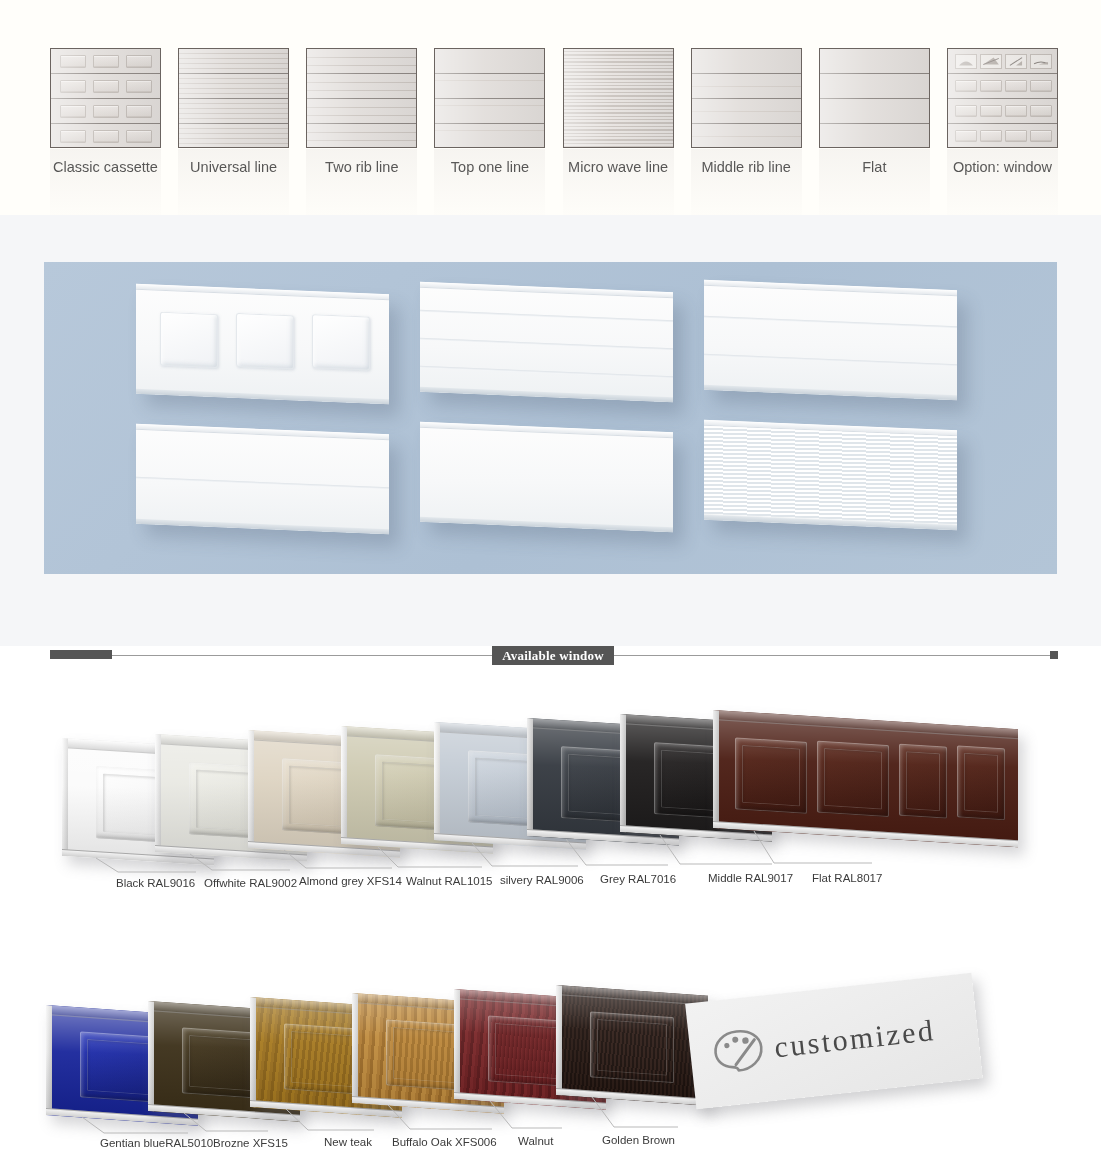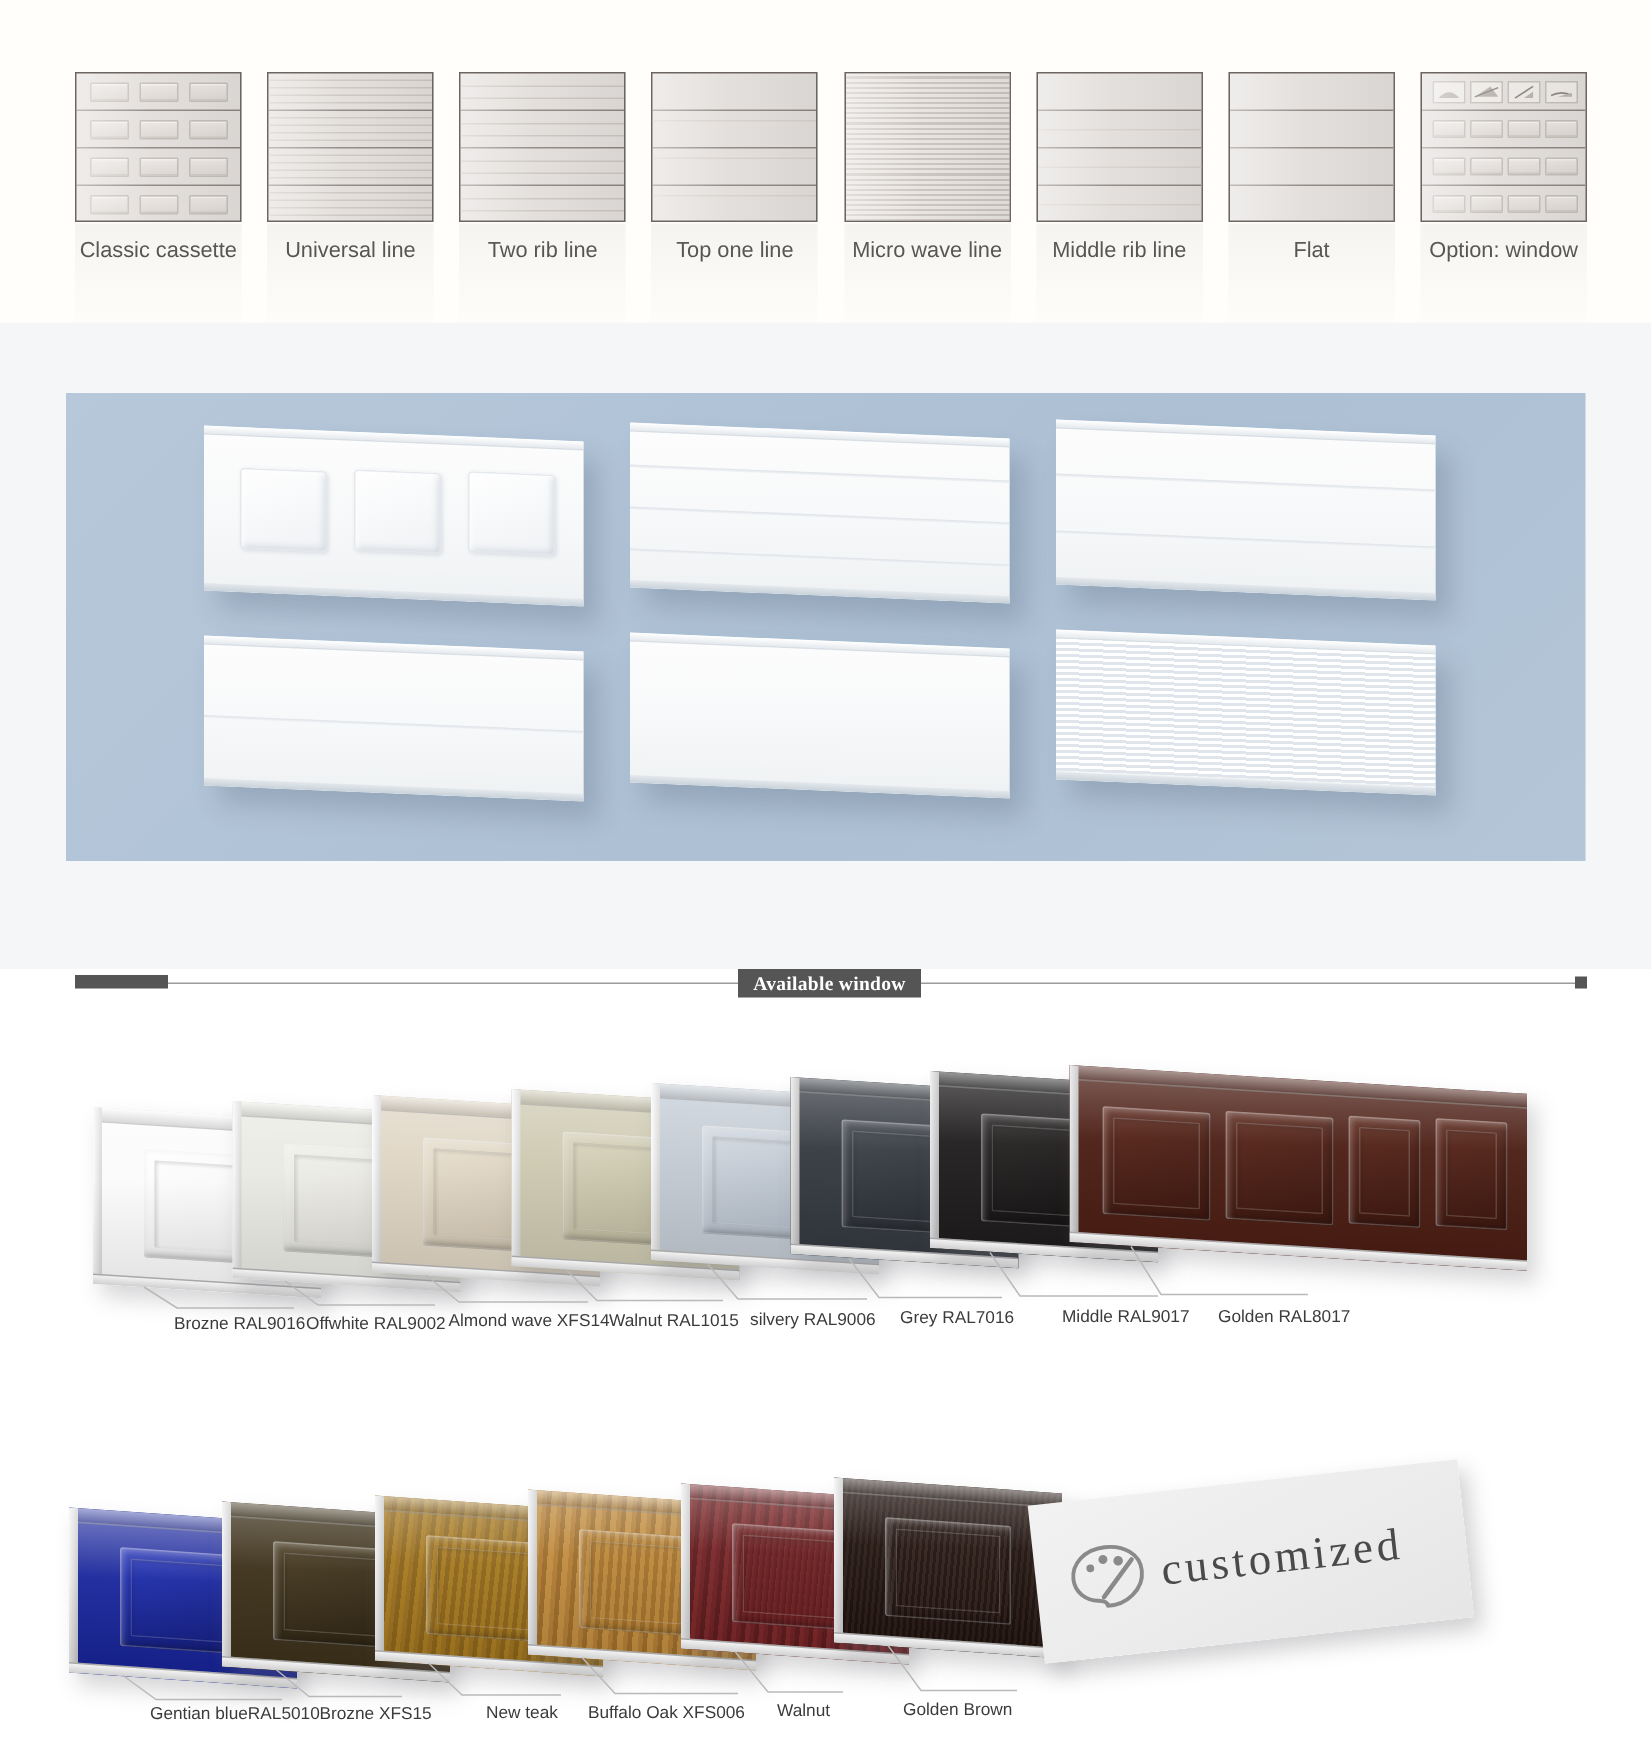--- a/index.html
+++ b/index.html
@@ -474,7 +474,7 @@
       </svg>
     </div>
 
-    <div class="clabel" style="left:116px;top:188px">Brozne RAL9016</div>
+    <div class="clabel" style="left:116px;top:188px">Black RAL9016</div>
     <div class="clabel" style="left:204px;top:188px">Offwhite RAL9002</div>
     <div class="clabel" style="left:299px;top:186px">Almond wave XFS14</div>
     <div class="clabel" style="left:406px;top:186px">Walnut RAL1015</div>

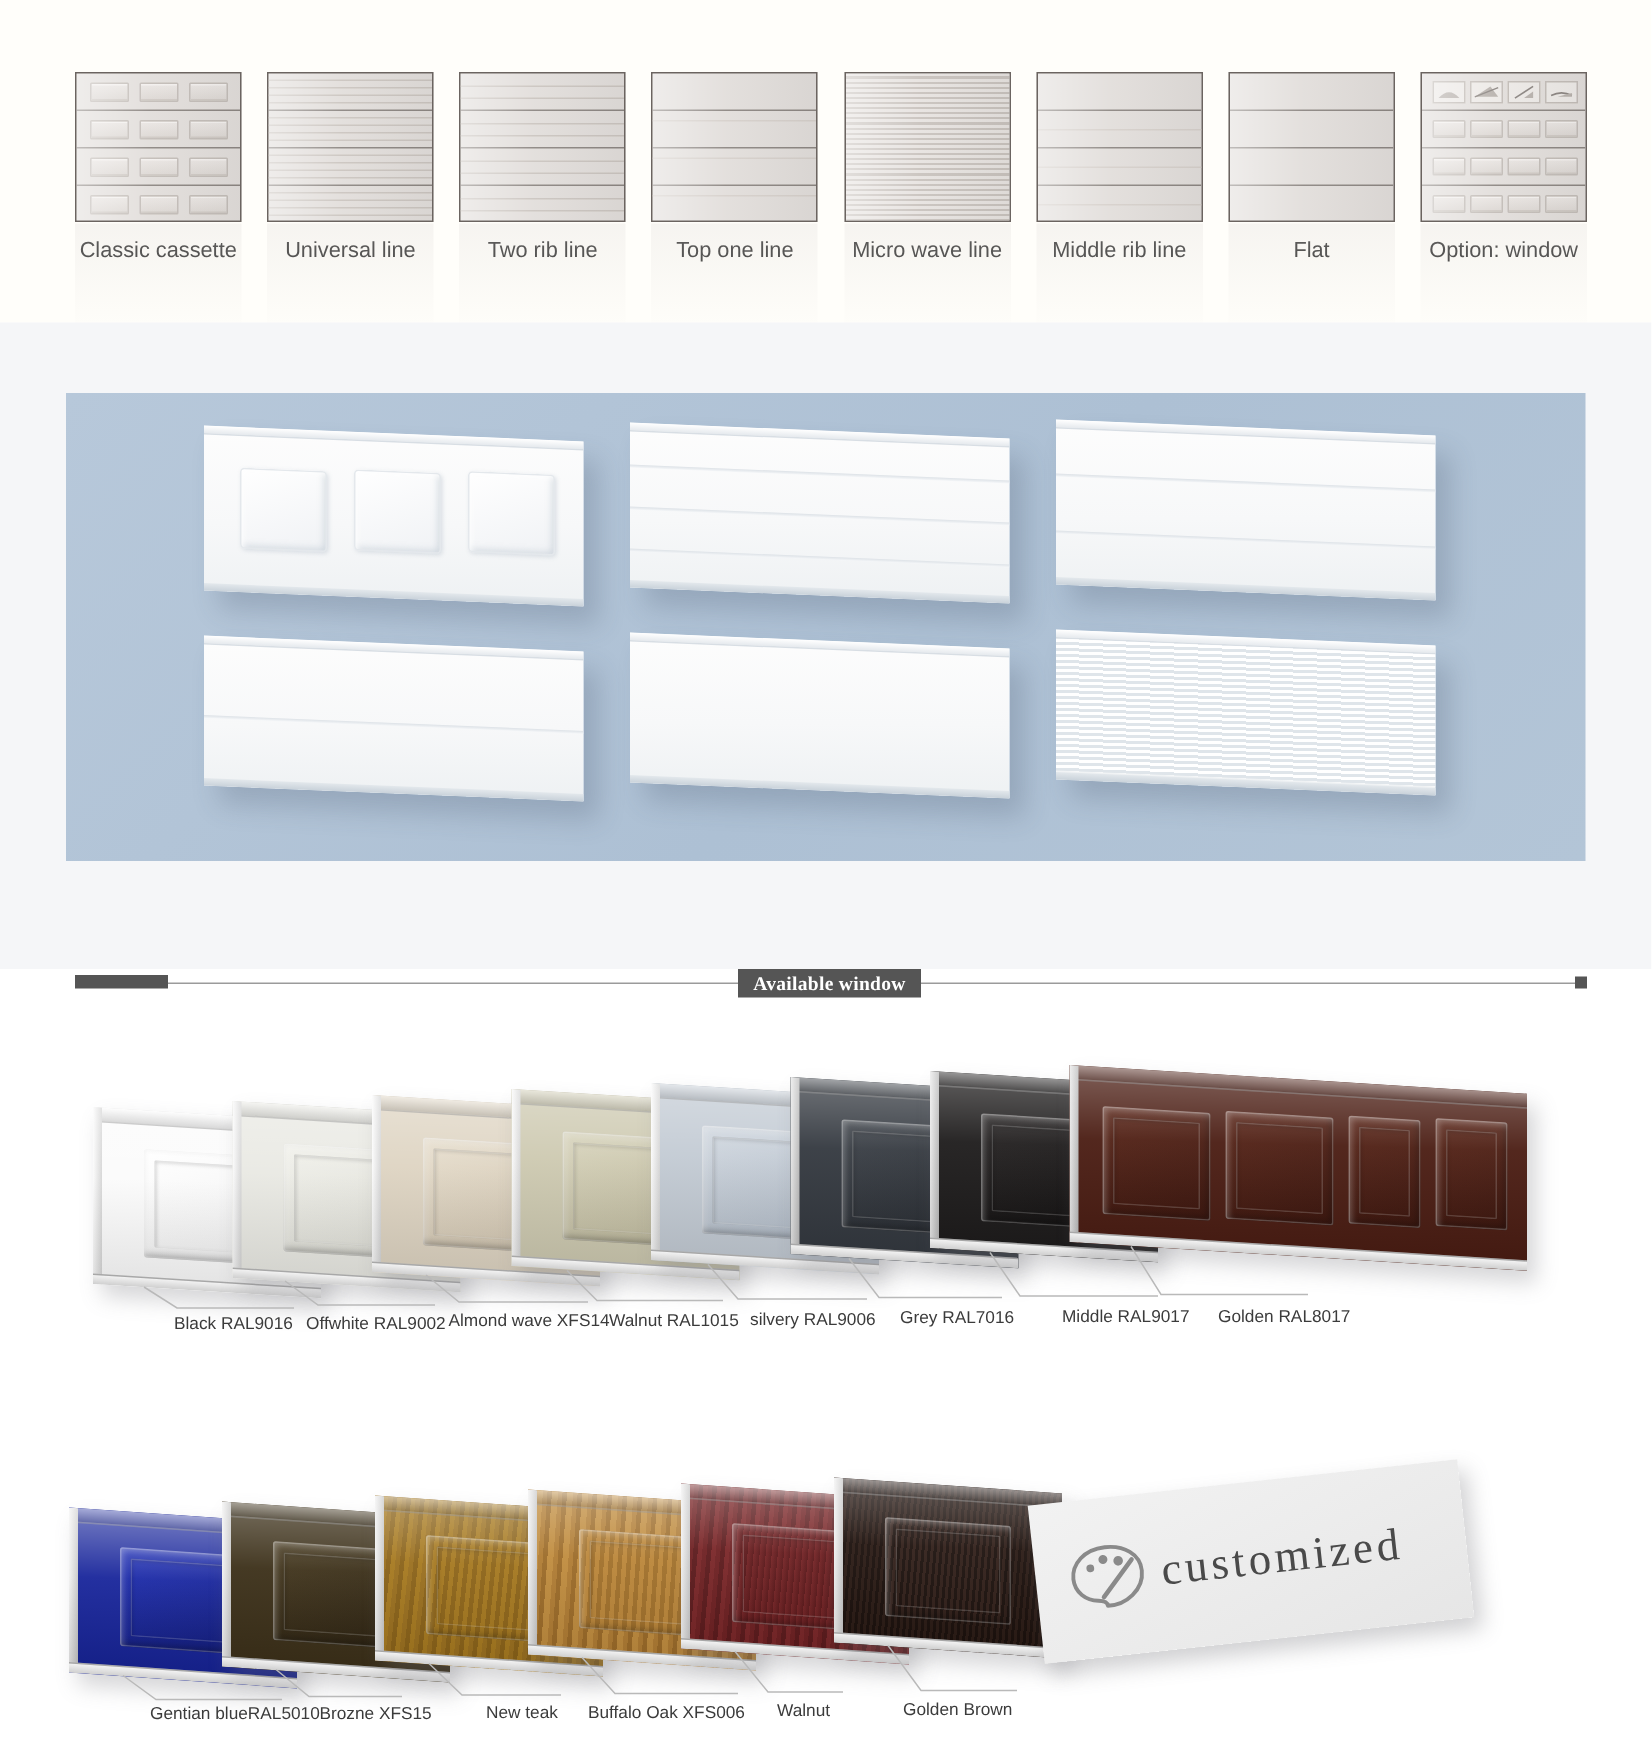--- a/index.html
+++ b/index.html
@@ -476,7 +476,7 @@
 
     <div class="clabel" style="left:116px;top:188px">Black RAL9016</div>
     <div class="clabel" style="left:204px;top:188px">Offwhite RAL9002</div>
-    <div class="clabel" style="left:299px;top:186px">Almond wave XFS14</div>
+    <div class="clabel" style="left:299px;top:186px">Almond grey XFS14</div>
     <div class="clabel" style="left:406px;top:186px">Walnut RAL1015</div>
     <div class="clabel" style="left:500px;top:185px">silvery RAL9006</div>
     <div class="clabel" style="left:600px;top:184px">Grey RAL7016</div>

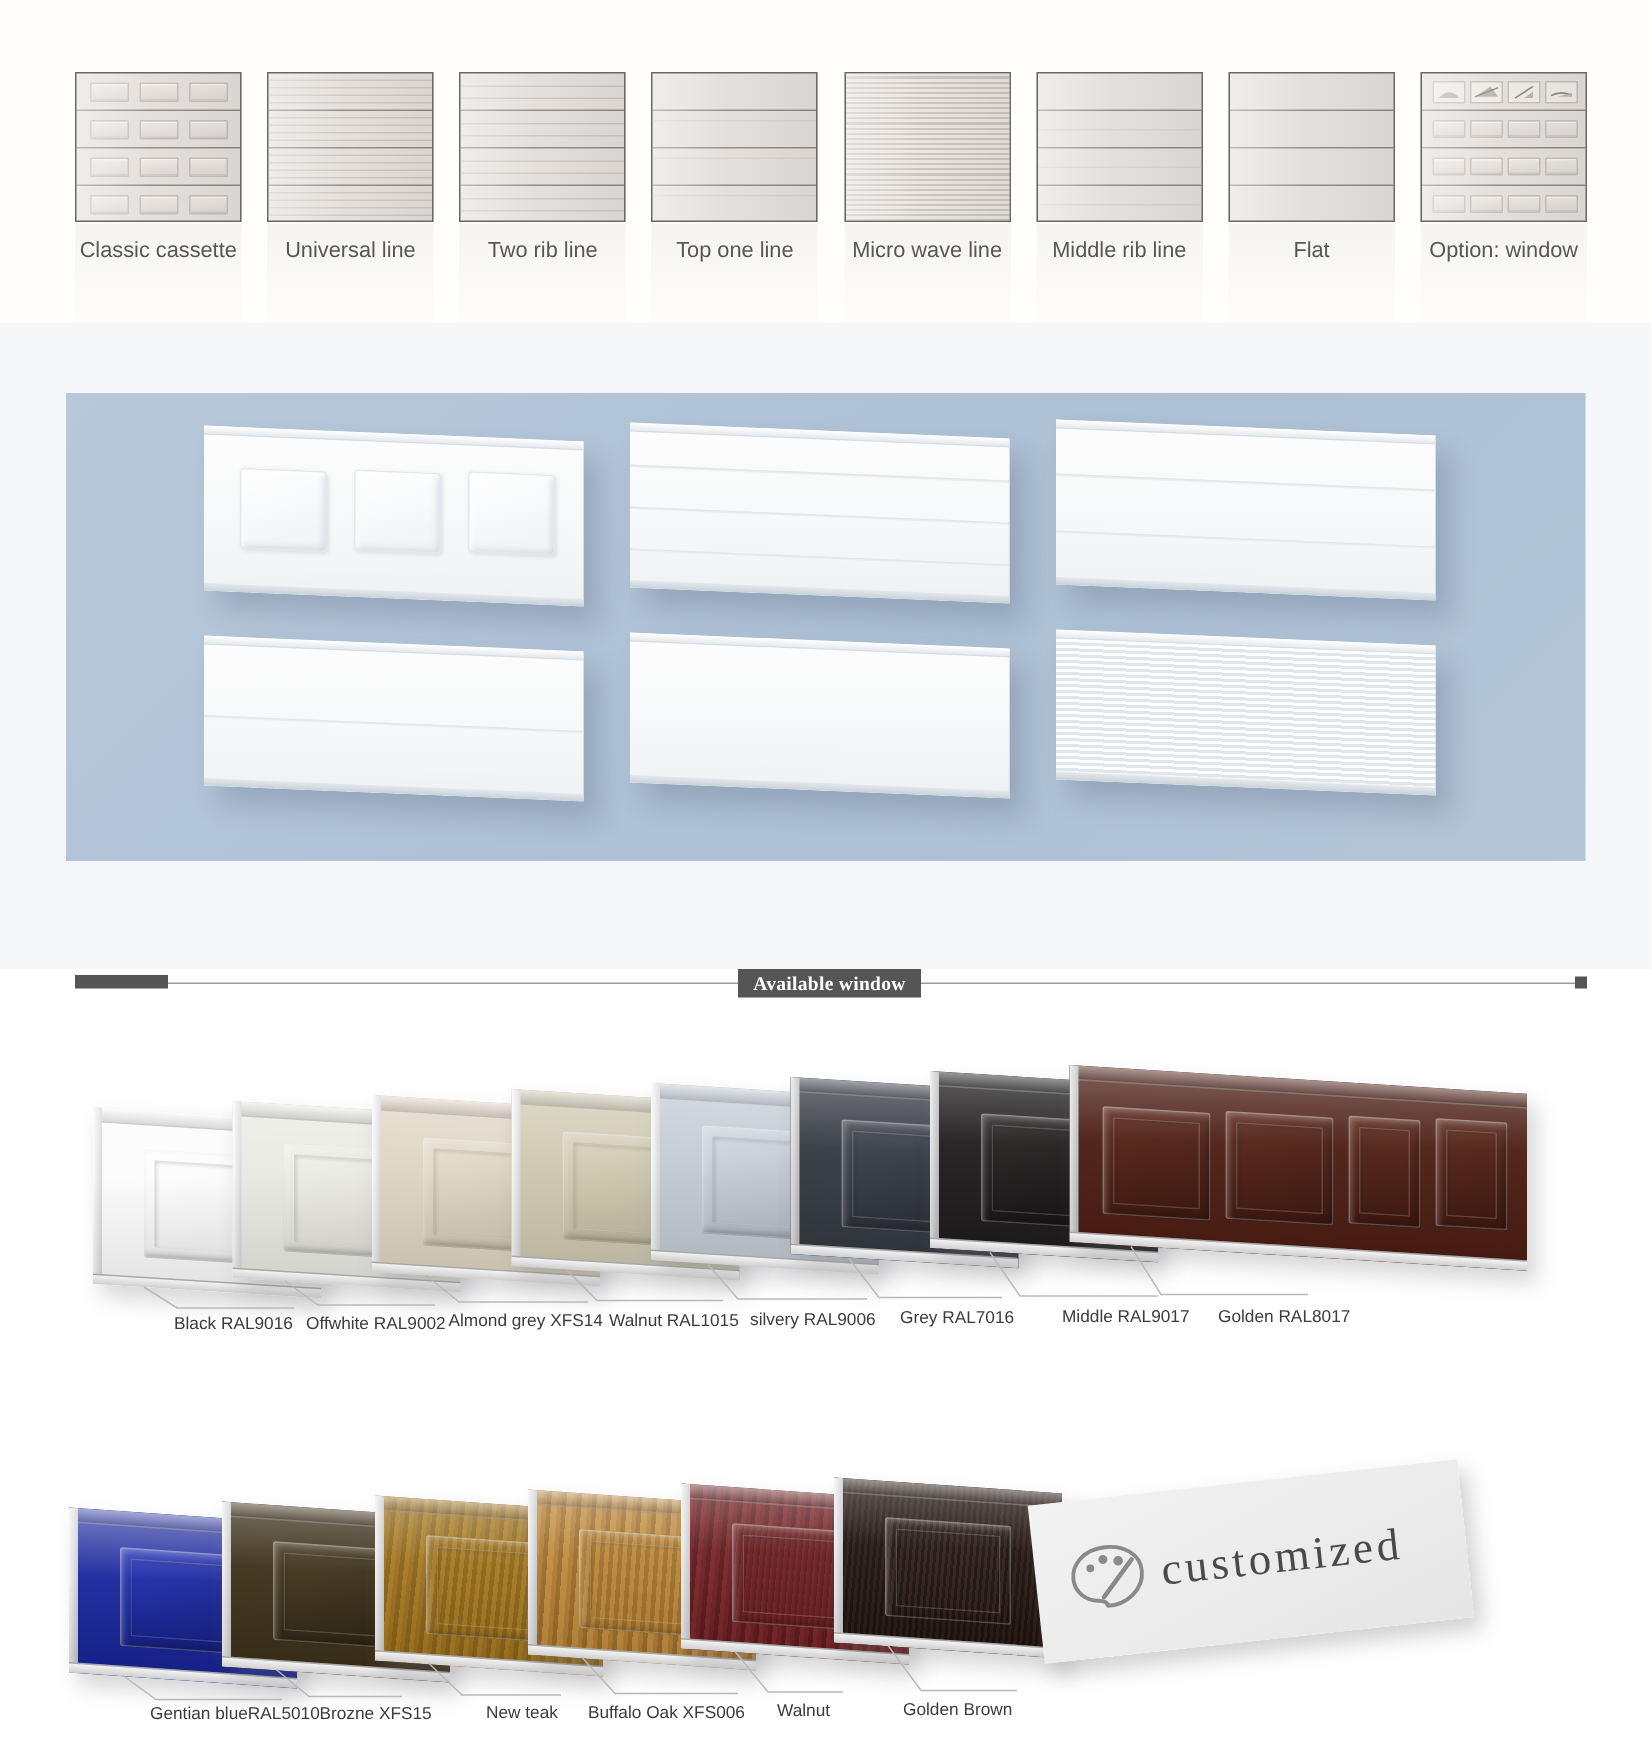--- a/index.html
+++ b/index.html
@@ -481,7 +481,7 @@
     <div class="clabel" style="left:500px;top:185px">silvery RAL9006</div>
     <div class="clabel" style="left:600px;top:184px">Grey RAL7016</div>
     <div class="clabel" style="left:708px;top:183px">Middle RAL9017</div>
-    <div class="clabel" style="left:812px;top:183px">Golden RAL8017</div>
+    <div class="clabel" style="left:812px;top:183px">Flat RAL8017</div>
   </div>
 
   <div class="fan" style="left:0;top:955px;width:898px;height:200px">

